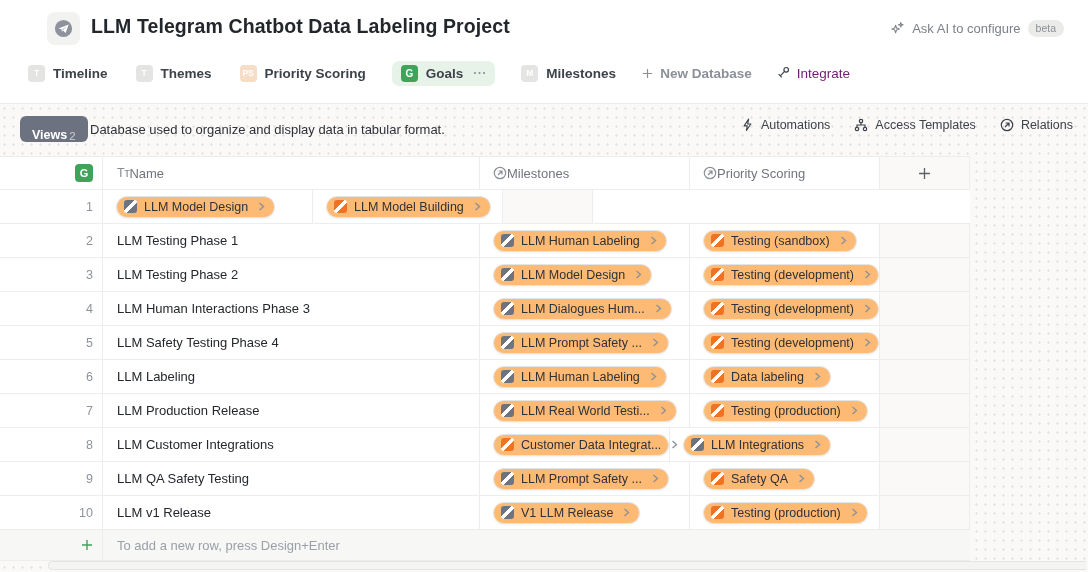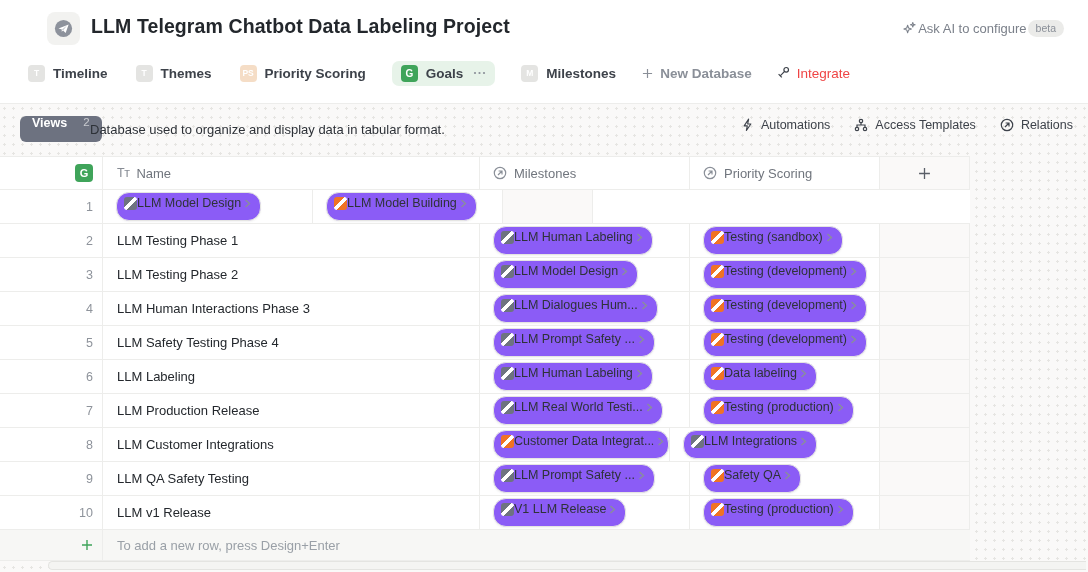--- a/index.html
+++ b/index.html
@@ -11,7 +11,7 @@
   .app-header { position:absolute; left:1px; top:0; width:1088px; height:103px; background:#fff;padding-left:33px; }
   .app-icon { position:absolute; left:46px; top:12px; width:33px; height:33px; background:#f2f2f0; border-radius:8px; display:flex; align-items:center; justify-content:center; }
   .page-title { position:absolute; left:90px; top:15px; font-size:19.5px; font-weight:600; color:#23272c; letter-spacing:.1px; }
-  .ask-ai { position:absolute; right:25px; top:20px; display:flex; align-items:center; gap:1px; color:#7b808a; font-size:13px; cursor:pointer; }
+  .ask-ai { position:absolute; right:25px; top:20px; display:flex; align-items:center; gap:7px; color:#7b808a; font-size:13px; cursor:pointer; }
   .beta-pill { background:#ebebe9; color:#8a8f98; font-size:10.5px; padding:2px 8px 3px; border-radius:9px; }
 
   

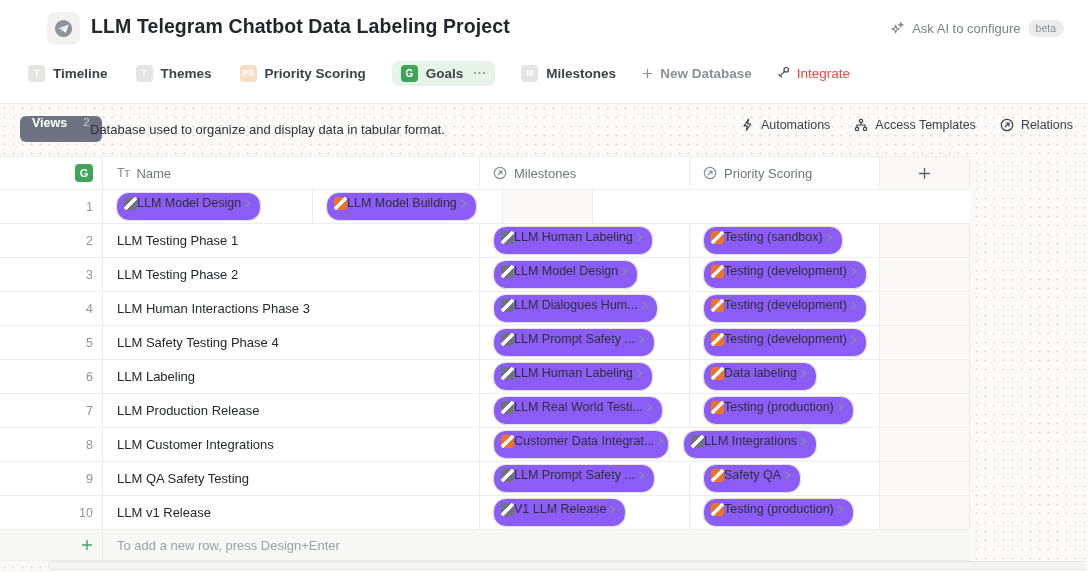--- a/index.html
+++ b/index.html
@@ -24,7 +24,7 @@
   .badge.green { background:#3fa45a; font-size:10px; }
   .tab-action { display:flex; align-items:center; gap:7px; font-size:13.5px; cursor:pointer; }
   .tab-action.muted { color:#8a8f98; font-weight:700; }
-  .tab-action.dark { color:#ef4444; font-weight:400; }
+  .tab-action.dark { color:#701a75; font-weight:400; }
   .more-dots { display:flex; align-items:center; margin-left:2px; }
 
   

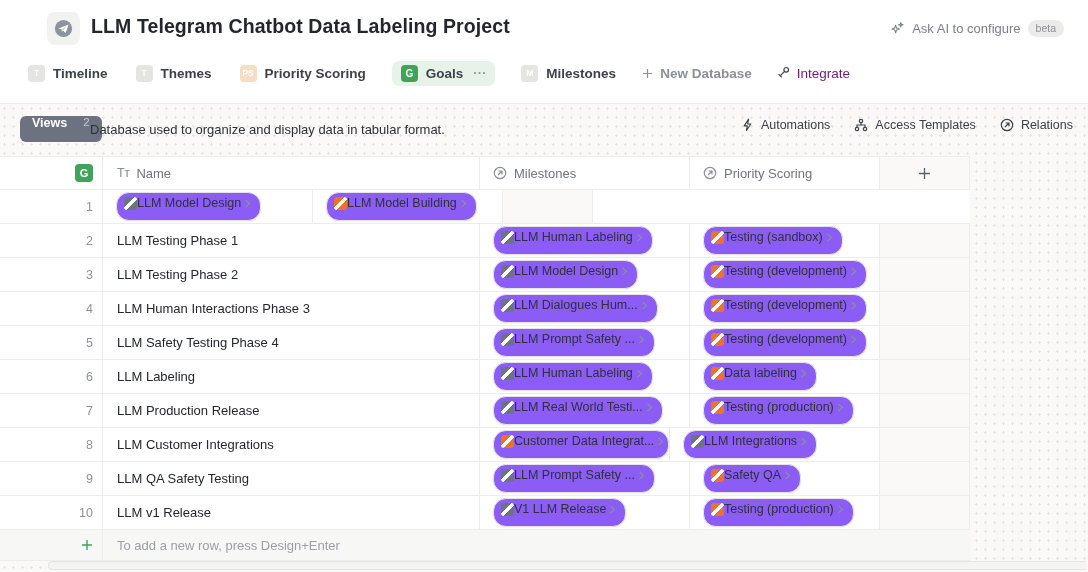--- a/index.html
+++ b/index.html
@@ -34,7 +34,7 @@
     background-size:9px 9px; border-top:1px solid #ededeb; }
 
   
-  .views-btn { position:absolute; left:20px; top:116px; height:26px; display:flex; align-items:flex-start; gap:16px; background:#6d7280; border-radius:6px; padding:0 12px; color:#fff; font-size:12.5px; font-weight:600; cursor:pointer; }
+  .views-btn { position:absolute; left:20px; top:116px; height:26px; display:flex; align-items:flex-end; gap:2px; background:#6d7280; border-radius:6px; padding:0 12px; color:#fff; font-size:12.5px; font-weight:600; cursor:pointer; }
   .views-count { font-weight:400; opacity:.62; font-size:11.5px; }
   .view-desc { position:absolute; left:90px; top:122px; font-size:13px; color:#2d3137; }
   .toolbar-right { position:absolute; right:15px; top:118px; display:flex; gap:24px; }

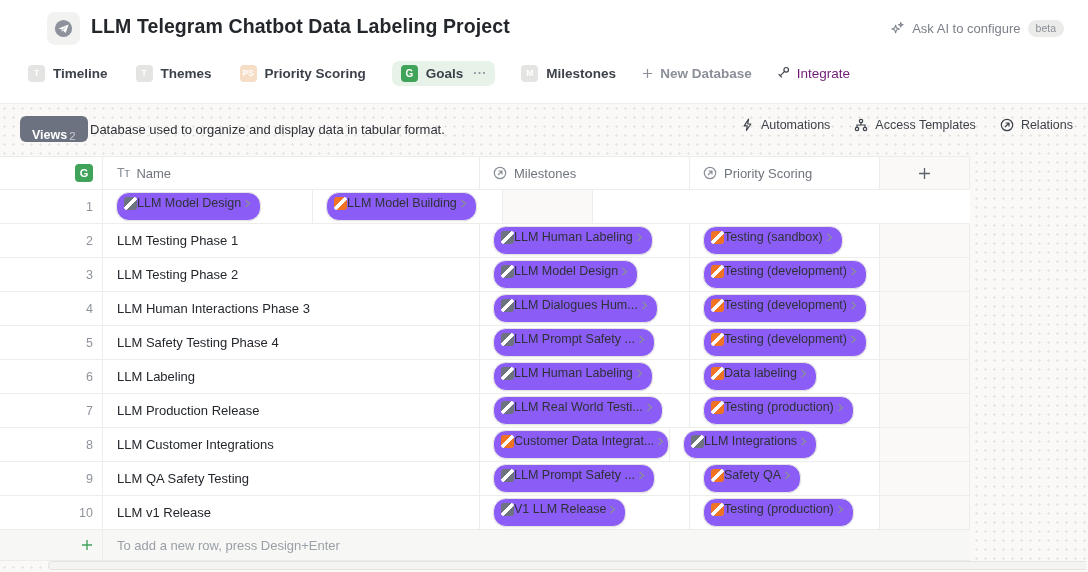--- a/index.html
+++ b/index.html
@@ -50,7 +50,7 @@
   .c-mile { width:210px; padding-left:13px; }
   .c-prio { width:190px; padding-left:13px; }
   .c-plus { width:90px; justify-content:center; background:#faf9f8; }
-  .hdr-label { font-size:13px; color:#70757d; display:flex; align-items:center; gap:7px; }
+  .hdr-label { font-size:13px; color:#70757d; display:flex; align-items:center; }
   .tt-glyph { font-size:12.5px; color:#878c94; letter-spacing:-.5px; }
 
   .chip { display:inline-flex; align-items:center; gap:0; background:#8b5cf6; border:1px solid #e5e5e3; border-radius:13px; padding:3px 9px 10px 7px; box-shadow:0 1px 2px rgba(0,0,0,.05); cursor:pointer; max-width:100%; }

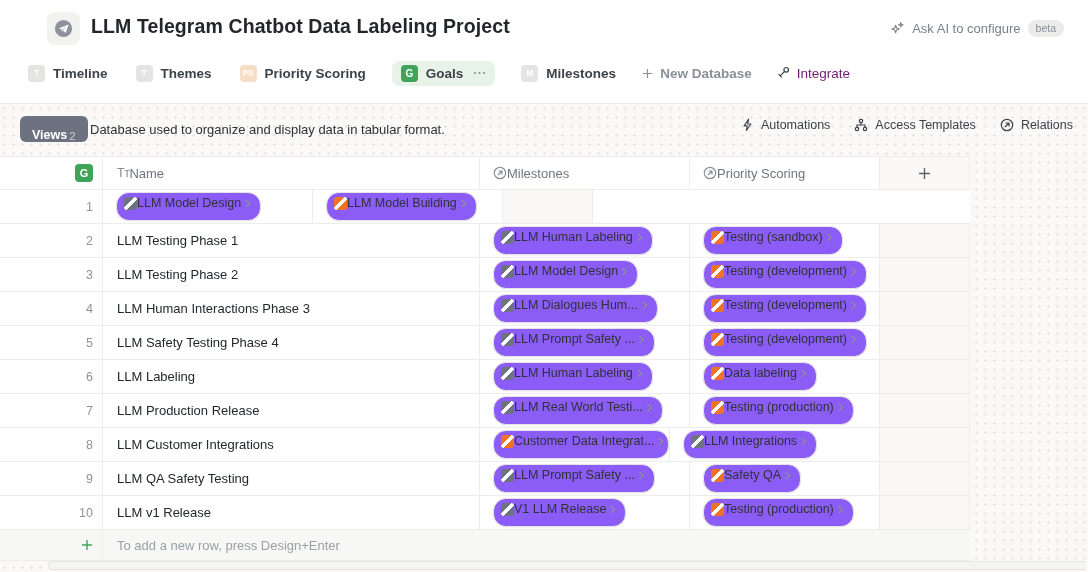--- a/index.html
+++ b/index.html
@@ -53,7 +53,7 @@
   .hdr-label { font-size:13px; color:#70757d; display:flex; align-items:center; }
   .tt-glyph { font-size:12.5px; color:#878c94; letter-spacing:-.5px; }
 
-  .chip { display:inline-flex; align-items:center; gap:0; background:#8b5cf6; border:1px solid #e5e5e3; border-radius:13px; padding:3px 9px 10px 7px; box-shadow:0 1px 2px rgba(0,0,0,.05); cursor:pointer; max-width:100%; }
+  .chip { display:inline-flex; align-items:center; gap:7px; background:#fdba74; border:1px solid #e5e5e3; border-radius:13px; padding:3px 9px 3px 7px; box-shadow:0 1px 2px rgba(0,0,0,.05); cursor:pointer; max-width:100%; }
   .chip-tx { font-size:12.5px; color:#2e3238; white-space:nowrap; }
   .chip-ic { width:13px; height:13px; border-radius:3px; flex:0 0 auto; }
   .chip-ic.gray { background:linear-gradient(135deg,#6e7380 0 42%,#fff 42% 58%,#6e7380 58%); }

